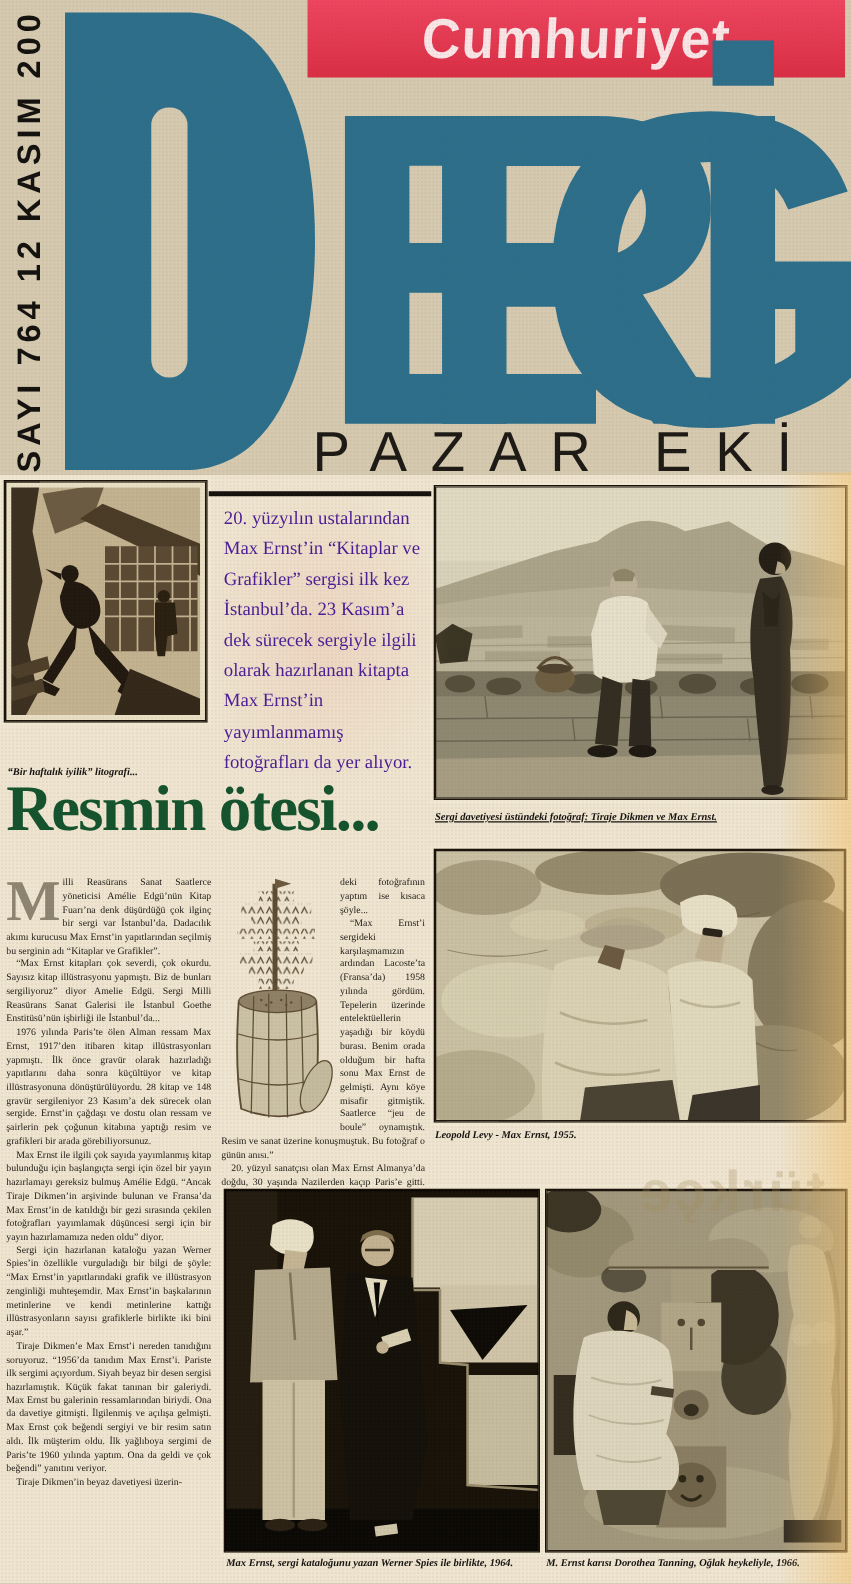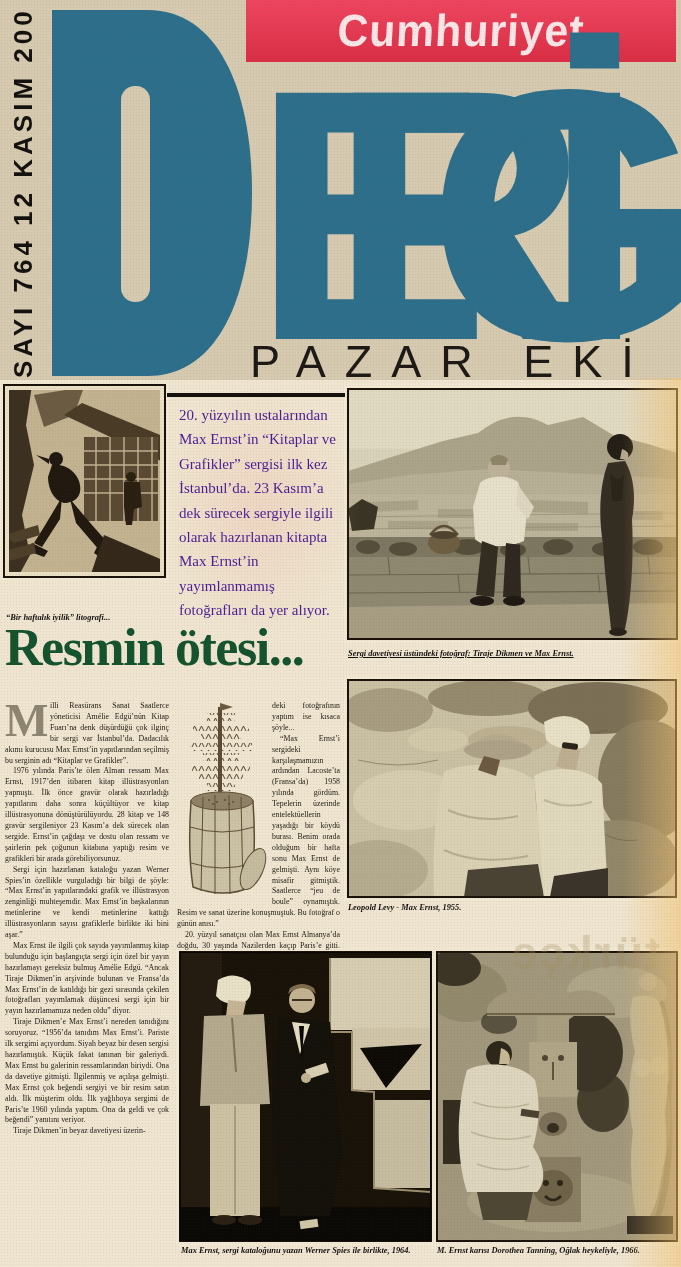--- a/index.html
+++ b/index.html
@@ -320,6 +320,7 @@
 
   <div class="col col1">
     <p><span class="dropcap">M</span><span>illi Reasürans Sanat Saatlerce yöneticisi Amélie Edgü’nün Kitap Fuarı’na denk düşürdüğü çok ilginç bir sergi var İstanbul’da. Dadacılık akımı kurucusu Max Ernst’in yapıtlarından seçilmiş bu serginin adı “Kitaplar ve Grafikler”.</span></p>
+    <p>“Max Ernst kitapları çok severdi, çok okurdu. Sayısız kitap illüstrasyonu yapmıştı. Biz de bunları sergiliyoruz” diyor Amelie Edgü. Sergi Milli Reasürans Sanat Galerisi ile İstanbul Goethe Enstitüsü’nün işbirliği ile İstanbul’da...</p>
     <p>1976 yılında Paris’te ölen Alman ressam Max Ernst, 1917’den itibaren kitap illüstrasyonları yapmıştı. İlk önce gravür olarak hazırladığı yapıtlarını daha sonra küçültüyor ve kitap illüstrasyonuna dönüştürülüyordu. 28 kitap ve 148 gravür sergileniyor 23 Kasım’a dek sürecek olan sergide. Ernst’in çağdaşı ve dostu olan ressam ve şairlerin pek çoğunun kitabına yaptığı resim ve grafikleri bir arada görebiliyorsunuz.</p>
     <p>Sergi için hazırlanan kataloğu yazan Werner Spies’in özellikle vurguladığı bir bilgi de şöyle: “Max Ernst’in yapıtlarındaki grafik ve illüstrasyon zenginliği muhteşemdir. Max Ernst’in başkalarının metinlerine ve kendi metinlerine kattığı illüstrasyonların sayısı grafiklerle birlikte iki bini aşar.”</p>
     <p>Max Ernst ile ilgili çok sayıda yayımlanmış kitap bulunduğu için başlangıçta sergi için özel bir yayın hazırlamayı gereksiz bulmuş Amélie Edgü. “Ancak Tiraje Dikmen’in arşivinde bulunan ve Fransa’da Max Ernst’in de katıldığı bir gezi sırasında çekilen fotoğrafları yayımlamak düşüncesi sergi için bir yayın hazırlamamıza neden oldu” diyor.</p>

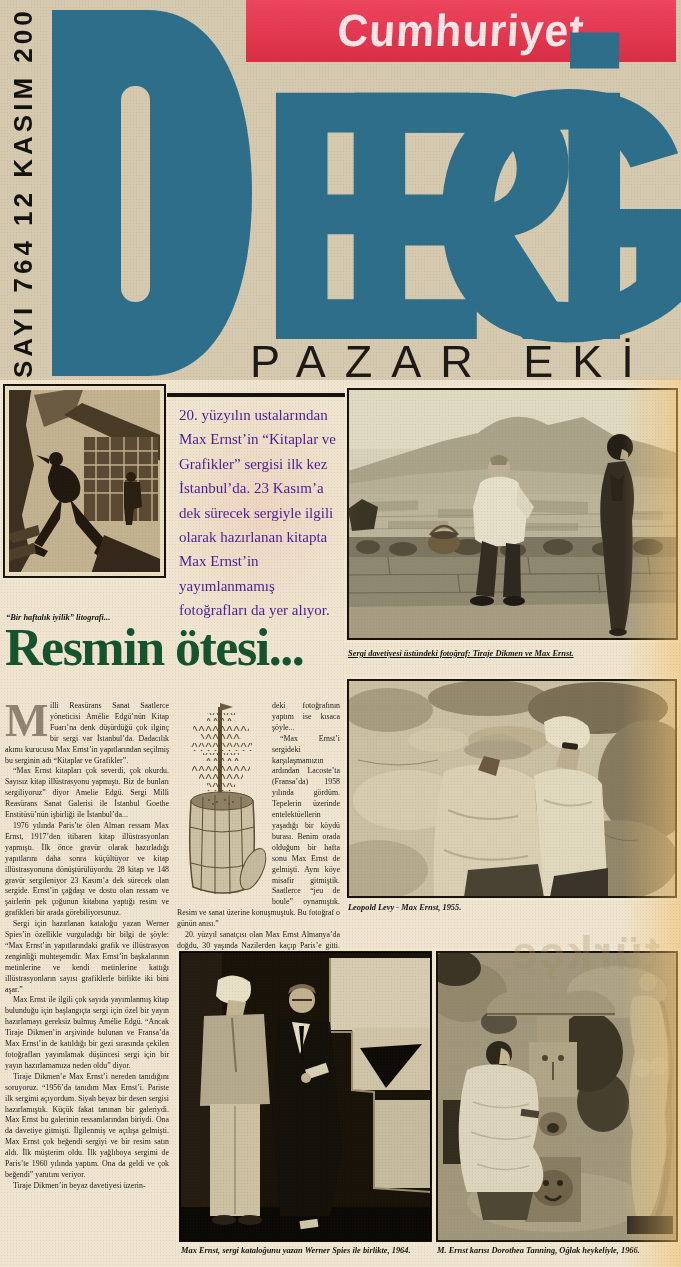--- a/index.html
+++ b/index.html
@@ -322,8 +322,8 @@
     <p><span class="dropcap">M</span><span>illi Reasürans Sanat Saatlerce yöneticisi Amélie Edgü’nün Kitap Fuarı’na denk düşürdüğü çok ilginç bir sergi var İstanbul’da. Dadacılık akımı kurucusu Max Ernst’in yapıtlarından seçilmiş bu serginin adı “Kitaplar ve Grafikler”.</span></p>
     <p>“Max Ernst kitapları çok severdi, çok okurdu. Sayısız kitap illüstrasyonu yapmıştı. Biz de bunları sergiliyoruz” diyor Amelie Edgü. Sergi Milli Reasürans Sanat Galerisi ile İstanbul Goethe Enstitüsü’nün işbirliği ile İstanbul’da...</p>
     <p>1976 yılında Paris’te ölen Alman ressam Max Ernst, 1917’den itibaren kitap illüstrasyonları yapmıştı. İlk önce gravür olarak hazırladığı yapıtlarını daha sonra küçültüyor ve kitap illüstrasyonuna dönüştürülüyordu. 28 kitap ve 148 gravür sergileniyor 23 Kasım’a dek sürecek olan sergide. Ernst’in çağdaşı ve dostu olan ressam ve şairlerin pek çoğunun kitabına yaptığı resim ve grafikleri bir arada görebiliyorsunuz.</p>
+    <p>Max Ernst ile ilgili çok sayıda yayımlanmış kitap bulunduğu için başlangıçta sergi için özel bir yayın hazırlamayı gereksiz bulmuş Amélie Edgü. “Ancak Tiraje Dikmen’in arşivinde bulunan ve Fransa’da Max Ernst’in de katıldığı bir gezi sırasında çekilen fotoğrafları yayımlamak düşüncesi sergi için bir yayın hazırlamamıza neden oldu” diyor.</p>
     <p>Sergi için hazırlanan kataloğu yazan Werner Spies’in özellikle vurguladığı bir bilgi de şöyle: “Max Ernst’in yapıtlarındaki grafik ve illüstrasyon zenginliği muhteşemdir. Max Ernst’in başkalarının metinlerine ve kendi metinlerine kattığı illüstrasyonların sayısı grafiklerle birlikte iki bini aşar.”</p>
-    <p>Max Ernst ile ilgili çok sayıda yayımlanmış kitap bulunduğu için başlangıçta sergi için özel bir yayın hazırlamayı gereksiz bulmuş Amélie Edgü. “Ancak Tiraje Dikmen’in arşivinde bulunan ve Fransa’da Max Ernst’in de katıldığı bir gezi sırasında çekilen fotoğrafları yayımlamak düşüncesi sergi için bir yayın hazırlamamıza neden oldu” diyor.</p>
     <p>Tiraje Dikmen’e Max Ernst’i nereden tanıdığını soruyoruz. “1956’da tanıdım Max Ernst’i. Pariste ilk sergimi açıyordum. Siyah beyaz bir desen sergisi hazırlamıştık. Küçük fakat tanınan bir galeriydi. Max Ernst bu galerinin ressamlarından biriydi. Ona da davetiye gitmişti. İlgilenmiş ve açılışa gelmişti. Max Ernst çok beğendi sergiyi ve bir resim satın aldı. İlk müşterim oldu. İlk yağlıboya sergimi de Paris’te 1960 yılında yaptım. Ona da geldi ve çok beğendi” yanıtını veriyor.</p>
     <p>Tiraje Dikmen’in beyaz davetiyesi üzerin-</p>
   </div>

